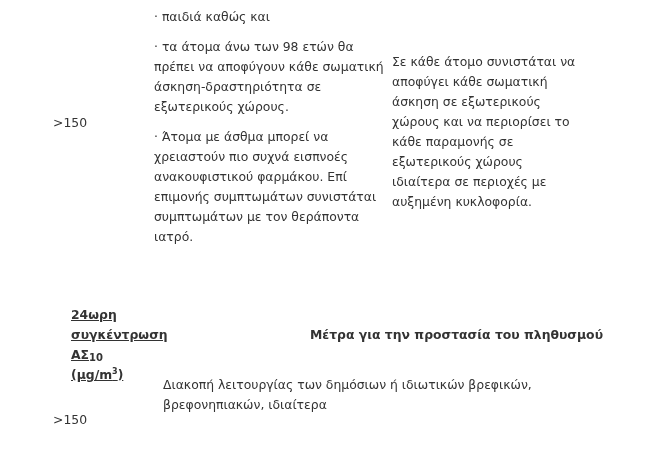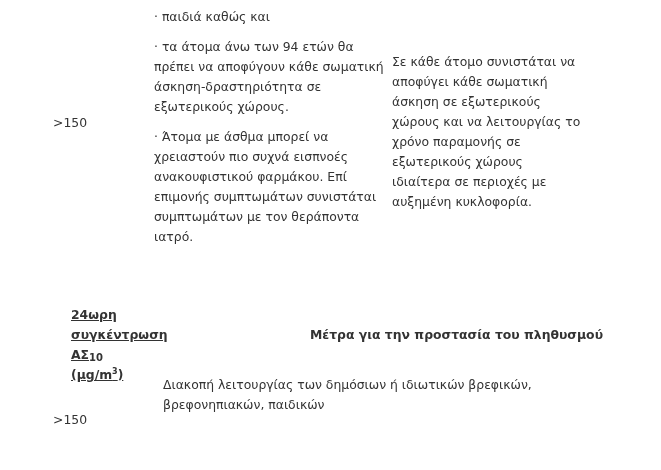--- a/index.html
+++ b/index.html
@@ -46,7 +46,7 @@
 
   <div id="t1-col2" class="abs">
     <p class="para">· παιδιά καθώς και</p>
-    <p class="para">· τα άτομα άνω των 94 ετών θα πρέπει να αποφύγουν κάθε σωματική άσκηση-δραστηριότητα σε εξωτερικούς χώρους.</p>
+    <p class="para">· τα άτομα άνω των 98 ετών θα πρέπει να αποφύγουν κάθε σωματική άσκηση-δραστηριότητα σε εξωτερικούς χώρους.</p>
     <p class="para">· Άτομα με άσθμα μπορεί να χρειαστούν πιο συχνά εισπνοές ανακουφιστικού φαρμάκου. Επί επιμονής συμπτωμάτων συνιστάται συμπτωμάτων με τον θεράποντα ιατρό.</p>
   </div>
 

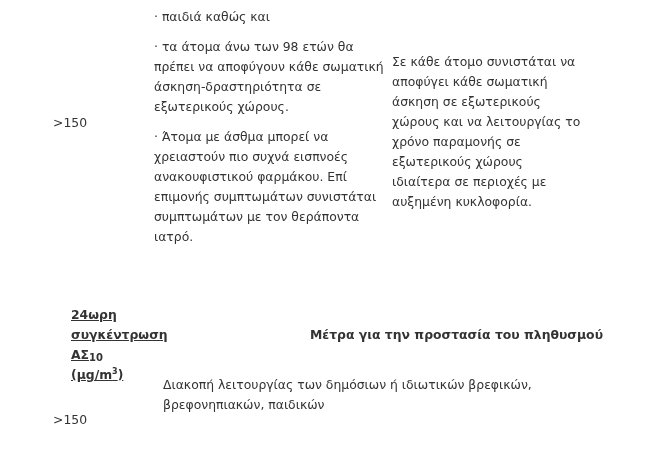--- a/index.html
+++ b/index.html
@@ -51,7 +51,7 @@
   </div>
 
   <div id="t1-col3" class="abs">
-    <p>Σε κάθε άτομο συνιστάται να αποφύγει κάθε σωματική άσκηση σε εξωτερικούς χώρους και να λειτουργίας το χρόνο παραμονής σε εξωτερικούς χώρους ιδιαίτερα σε περιοχές με αυξημένη κυκλοφορία.</p>
+    <p>Σε κάθε άτομο συνιστάται να αποφύγει κάθε σωματική άσκηση σε εξωτερικούς χώρους και να περιορίσει το κάθε παραμονής σε εξωτερικούς χώρους ιδιαίτερα σε περιοχές με αυξημένη κυκλοφορία.</p>
   </div>
 </div>
 

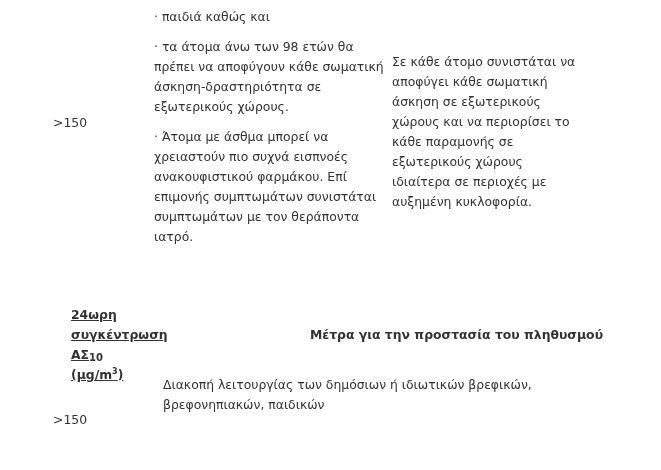--- a/index.html
+++ b/index.html
@@ -71,7 +71,7 @@
   </div>
 
   <div id="t2-col2" class="abs">
-    <p class="para">Διακοπή λειτουργίας των δημόσιων ή ιδιωτικών βρεφικών, βρεφονηπιακών, παιδικών</p>
+    <p class="para">Διακοπή λειτουργίας των δημόσιων ή ιδιωτικών βρεφικών, βρεφονηπιακών, ιδιαίτερα</p>
   </div>
 </div>
 

